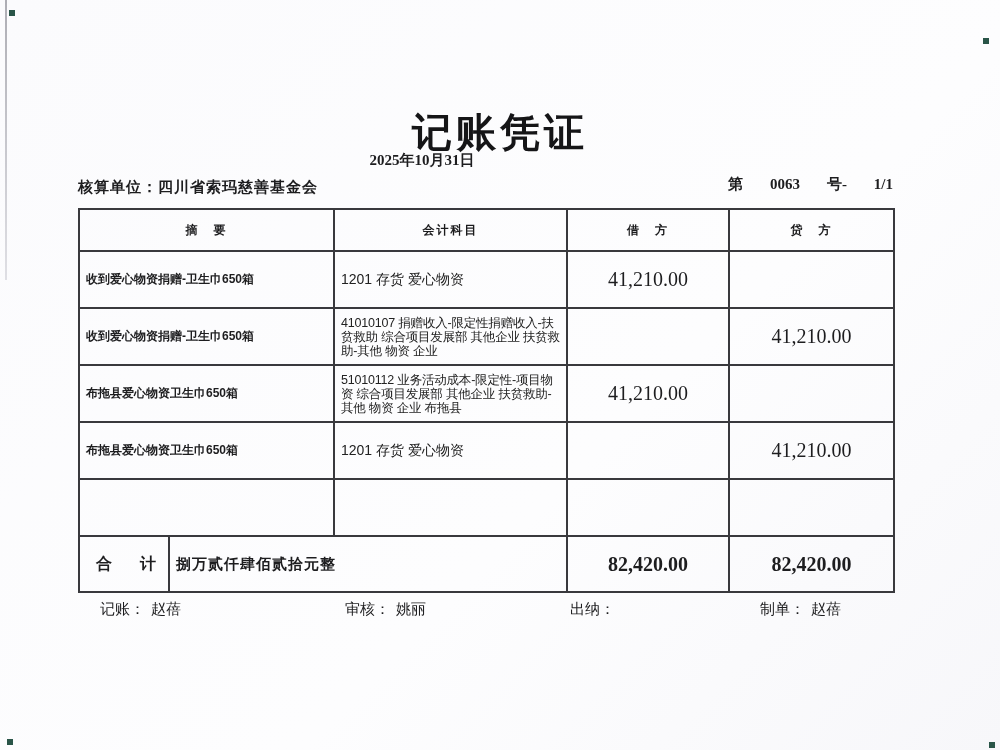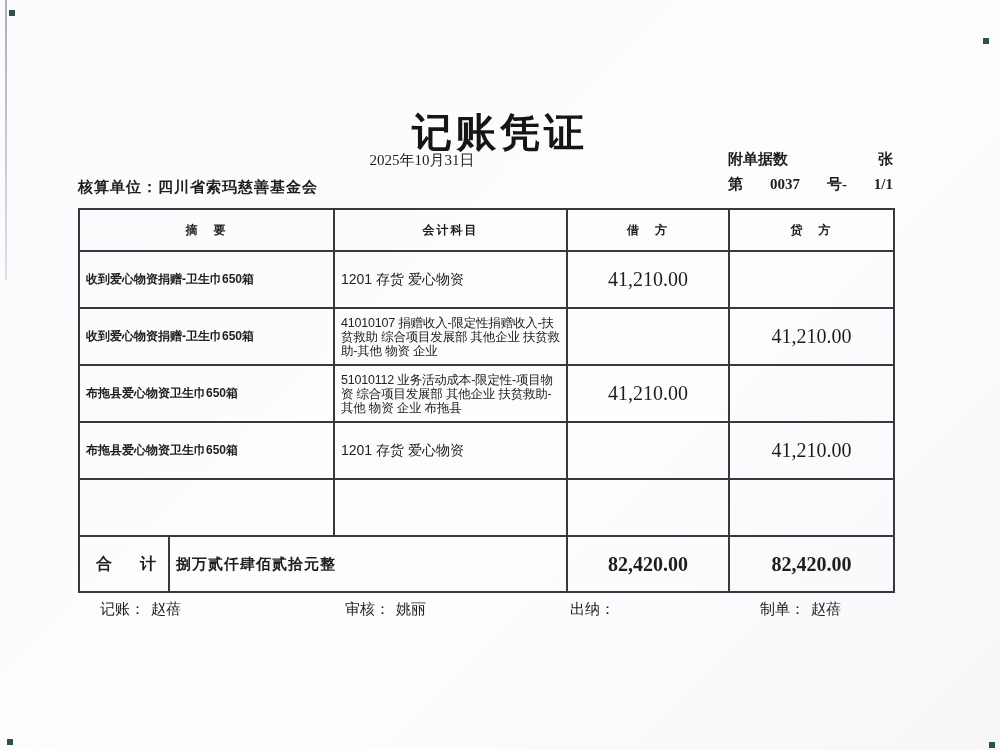--- a/index.html
+++ b/index.html
@@ -38,6 +38,7 @@
     position:absolute;top:151px;left:0;width:844px;
     text-align:center;font-size:15px;
     font-family:"Liberation Serif", serif;
+    font-weight:bold;
   }
   .attach-line{
     position:absolute;top:150px;left:728px;width:165px;

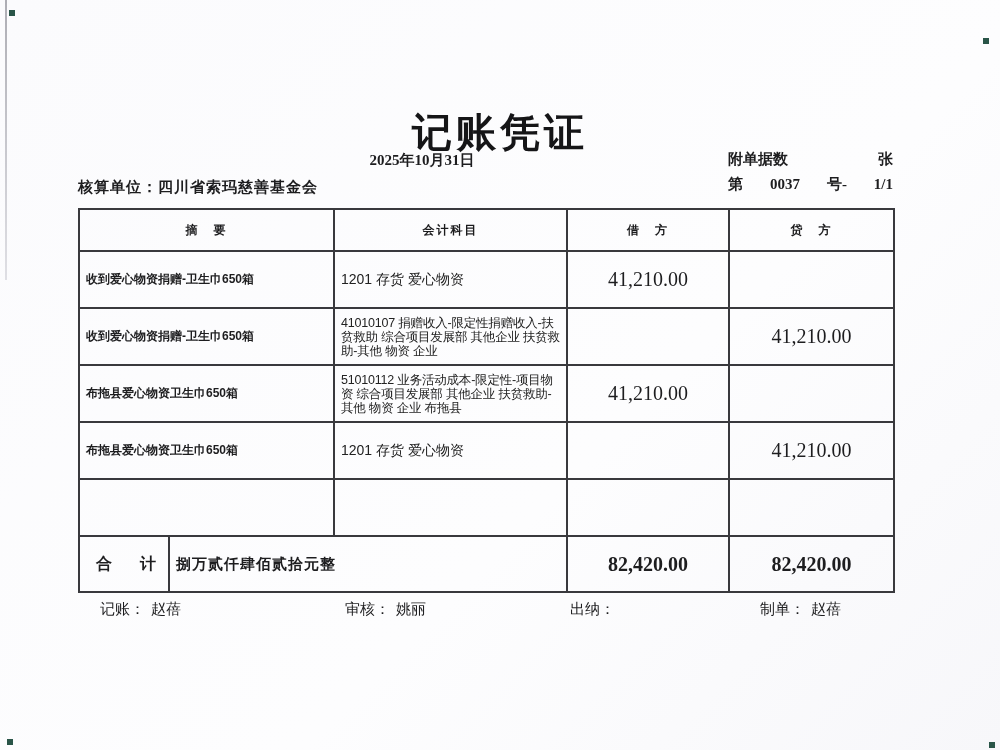--- a/index.html
+++ b/index.html
@@ -127,10 +127,6 @@
   <div class="doc-title">记账凭证</div>
   <div class="doc-date">2025年10月31日</div>
 
-  <div class="attach-line">
-    <span>附单据数</span>
-    <span>张</span>
-  </div>
   <div class="voucher-line">
     <span>第</span>
     <span>0037</span>

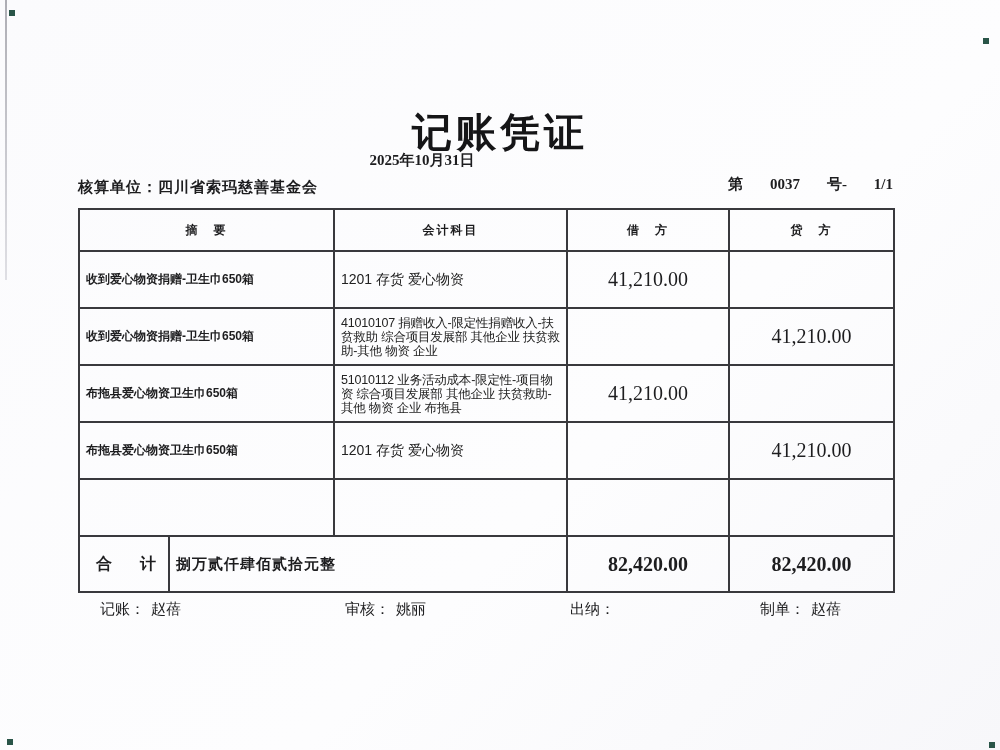--- a/index.html
+++ b/index.html
@@ -129,7 +129,7 @@
 
   <div class="voucher-line">
     <span>第</span>
-    <span>0037</span>
+    <span>0063</span>
     <span>号-</span>
     <span>1/1</span>
   </div>

